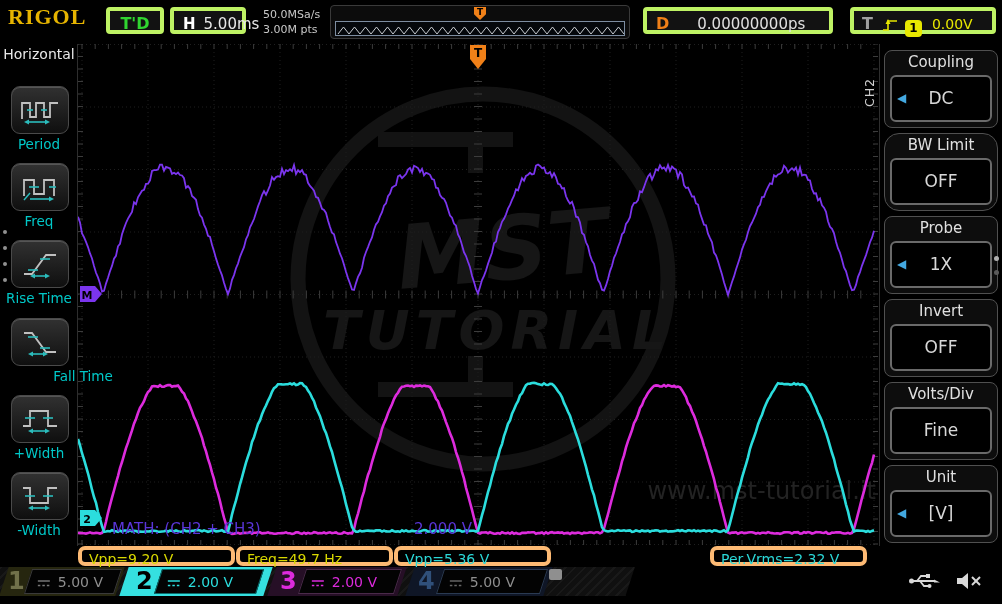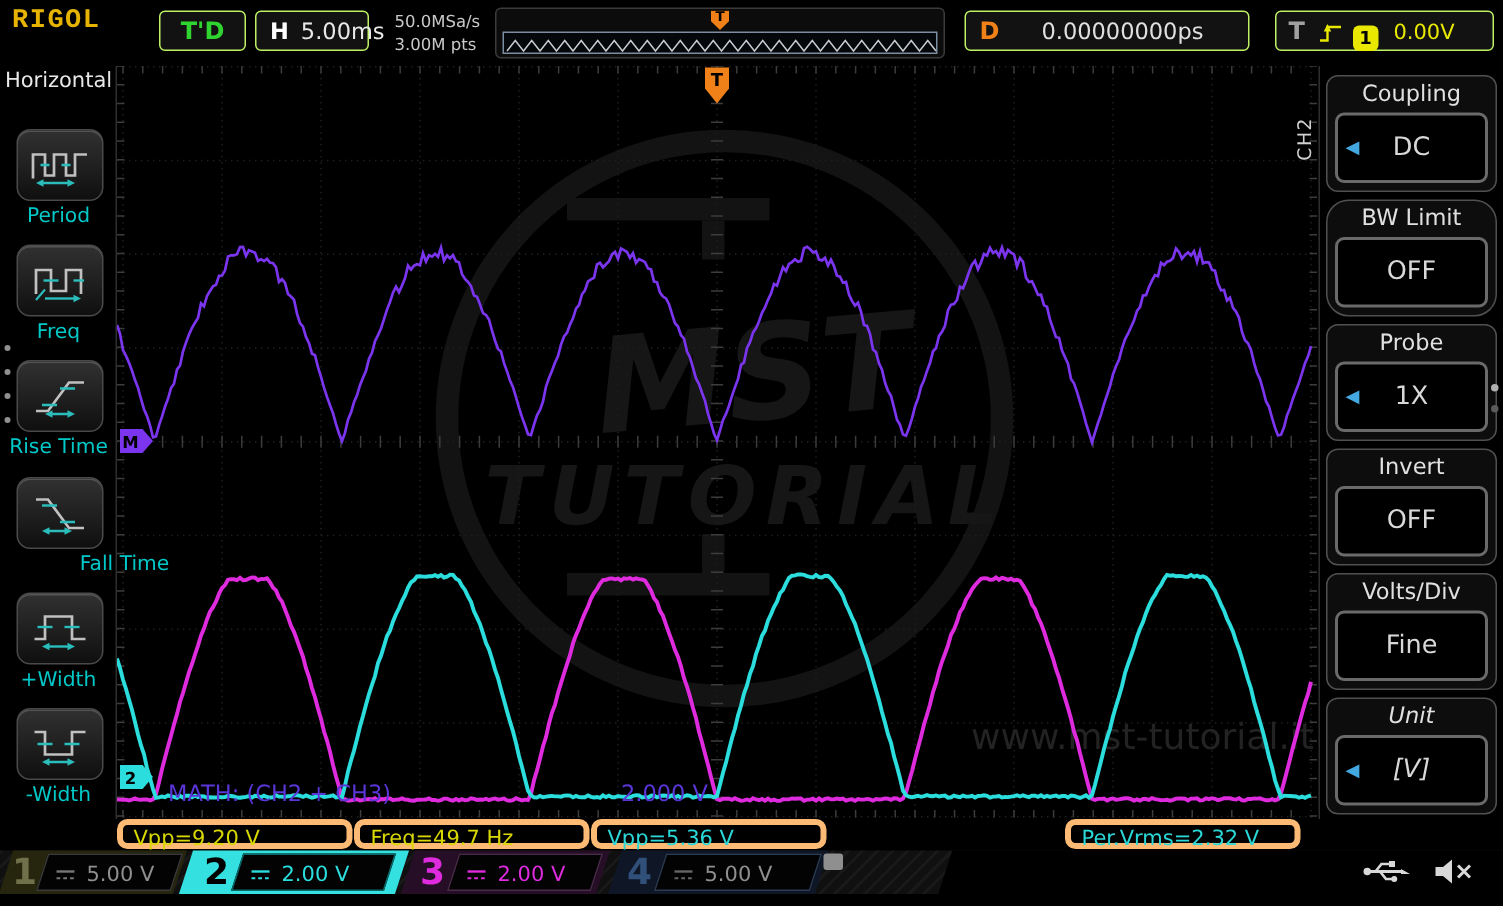--- a/index.html
+++ b/index.html
@@ -8,7 +8,7 @@
   .abs{position:absolute;}
 
   
-  #logo{left:8px;top:4px;font-family:Liberation Mono, monospace;font-weight:bold;font-size:18px;color:#e6b400;letter-spacing:1px;}
+  #logo{left:8px;top:4px;font-family:Liberation Serif, serif;font-weight:bold;font-size:22px;color:#e6b400;letter-spacing:1px;}
   .chip{background:#121212;border:1px solid #bef264;border-radius:4px;height:27px;box-sizing:border-box;}
   #td-chip{left:106px;top:7px;width:58px;text-align:center;line-height:25px;font-size:16px;font-weight:bold;color:#30d430;}
   #h-chip{left:170px;top:7px;width:76px;line-height:25px;}

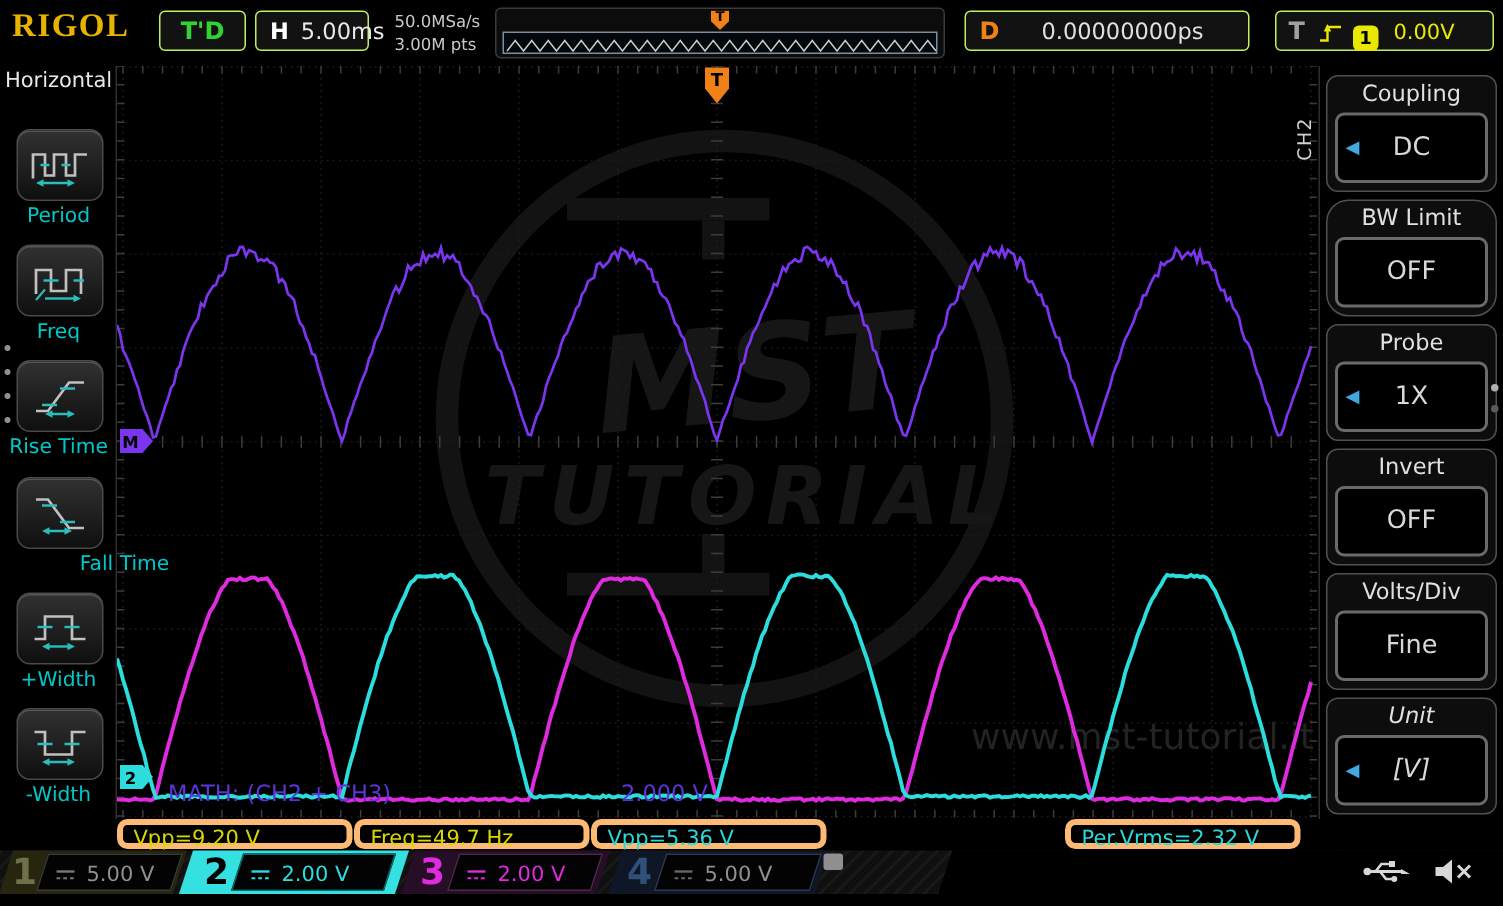--- a/index.html
+++ b/index.html
@@ -9,7 +9,7 @@
 
   
   #logo{left:8px;top:4px;font-family:Liberation Serif, serif;font-weight:bold;font-size:22px;color:#e6b400;letter-spacing:1px;}
-  .chip{background:#121212;border:1px solid #bef264;border-radius:4px;height:27px;box-sizing:border-box;}
+  .chip{background:#121212;border:4px solid #bef264;border-radius:4px;height:27px;box-sizing:border-box;}
   #td-chip{left:106px;top:7px;width:58px;text-align:center;line-height:25px;font-size:16px;font-weight:bold;color:#30d430;}
   #h-chip{left:170px;top:7px;width:76px;line-height:25px;}
   #h-chip .hlab{color:#fff;font-weight:bold;font-size:15px;margin-left:9px;}

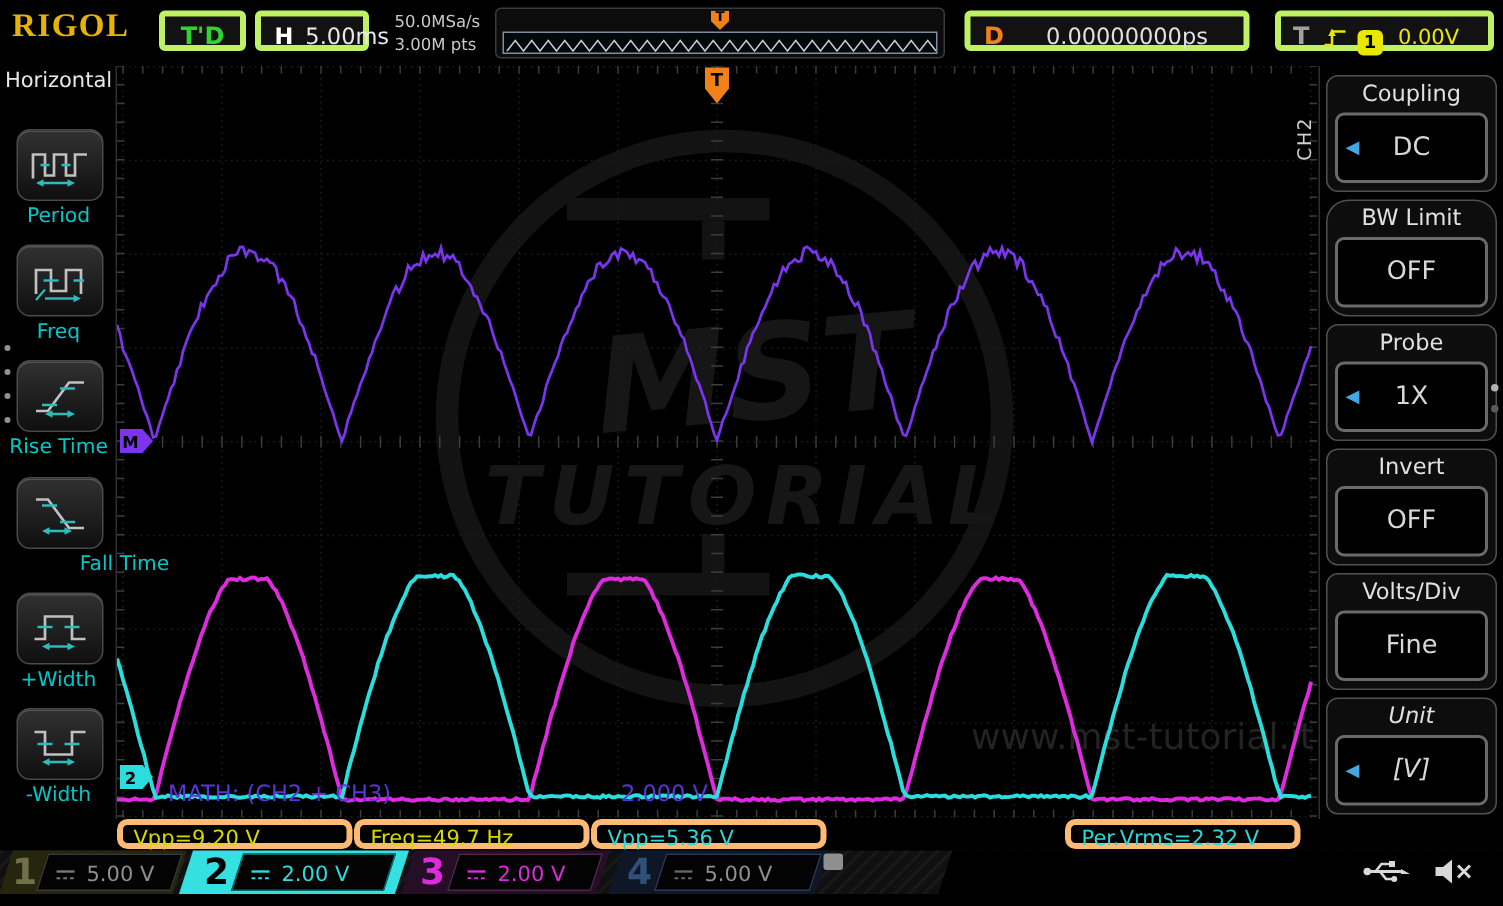--- a/index.html
+++ b/index.html
@@ -586,7 +586,7 @@
       <span class="rm-value">Fine</span>
     </div>
   </div>
-  <div class="rm-item" style="top:465px;font-style:italic;">
+  <div class="rm-item" style="top:465px;">
     <div class="rm-label">Unit</div>
     <div class="rm-value-box">
       <span class="rm-arrow">◀</span>

